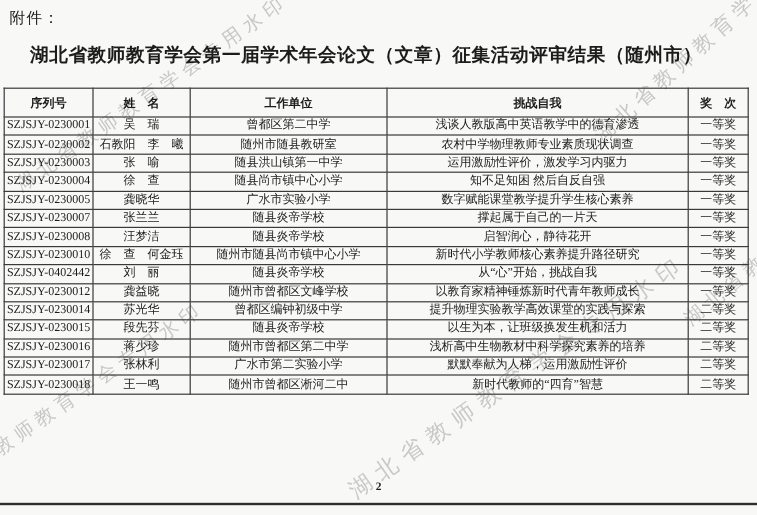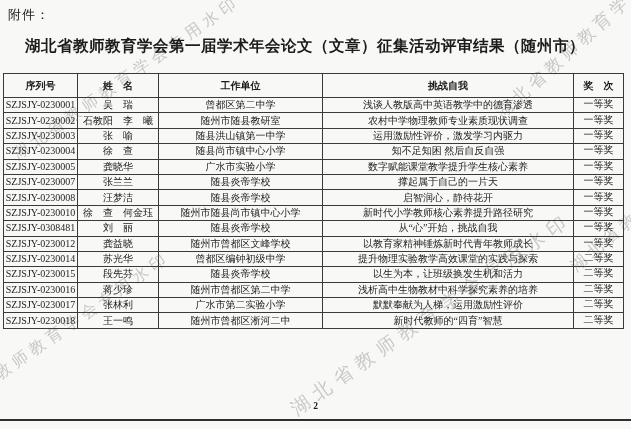--- a/index.html
+++ b/index.html
@@ -41,7 +41,7 @@
   td.c-name{font-size:10px;margin-top:48px;}
   td.c-unit{font-size:10px;}
   td.c-title{font-size:10px;}
-  td.c-award{font-size:9.5px;font-family:Liberation Mono, monospace;}
+  td.c-award{font-size:9.5px;}
   .watermark{
     position:absolute;color:rgba(140,140,140,0.45);
     font-size:16px;letter-spacing:5px;white-space:nowrap;

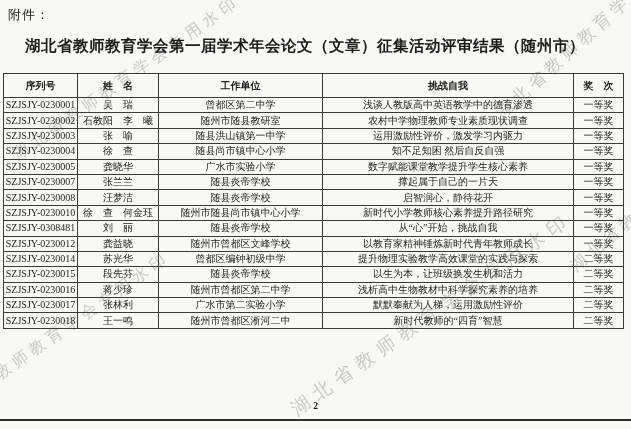--- a/index.html
+++ b/index.html
@@ -146,7 +146,7 @@
         <td class="c-award">一等奖</td>
       </tr>
       <tr>
-        <td class="c-id">SZJSJY-0308481</td>
+        <td class="c-id">SZJSJY-0402442</td>
         <td class="c-name">刘　丽</td>
         <td class="c-unit">随县炎帝学校</td>
         <td class="c-title">从“心”开始，挑战自我</td>

